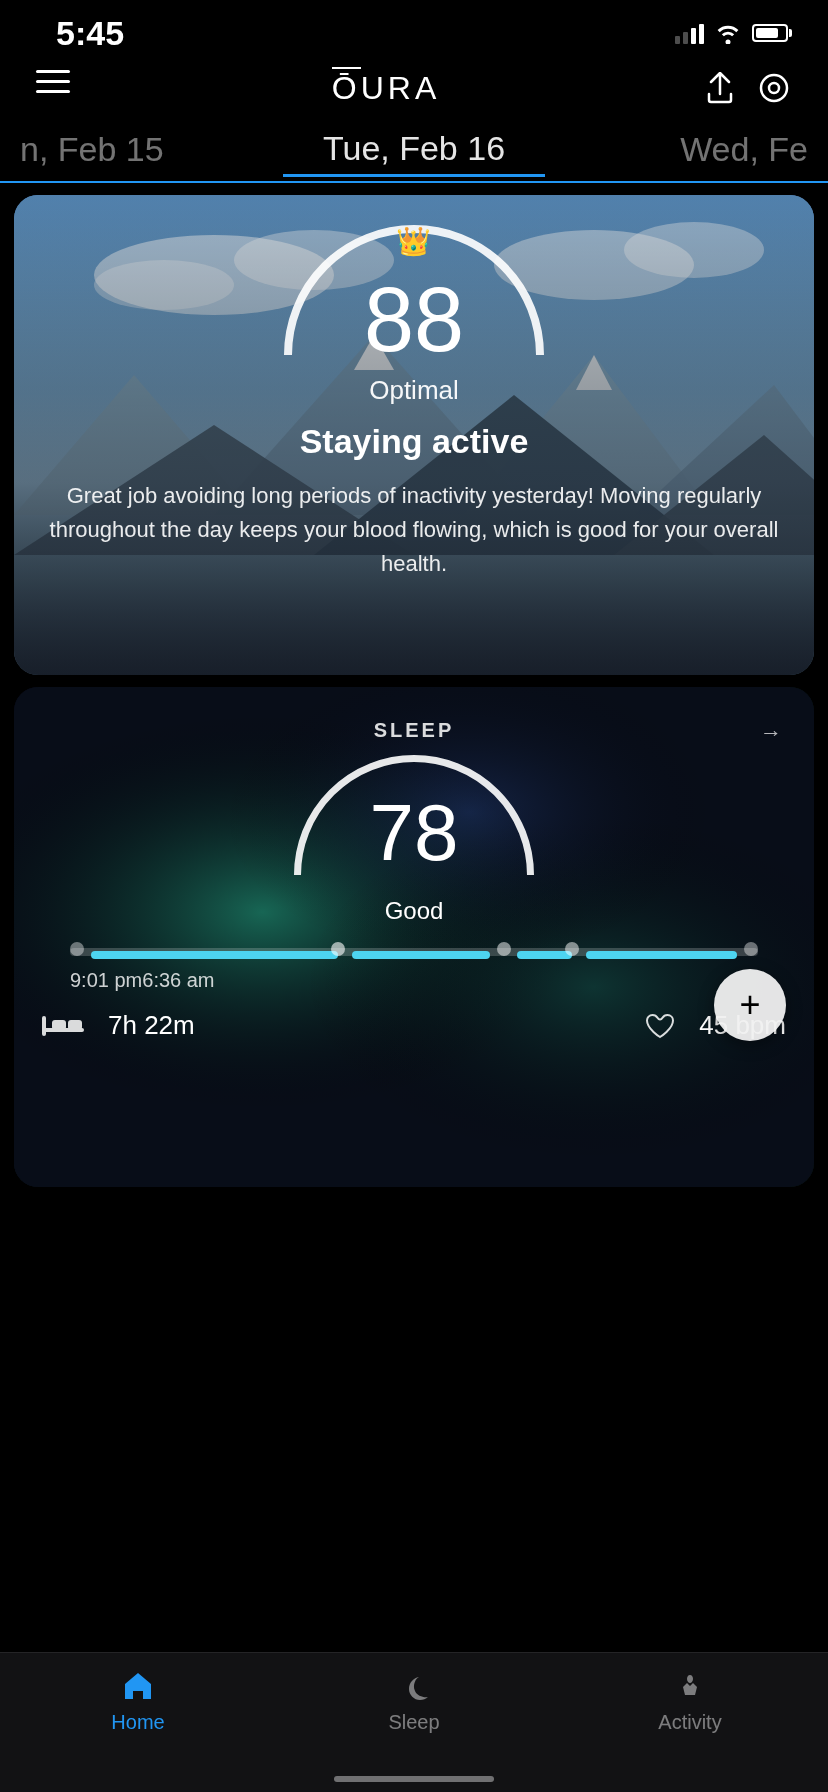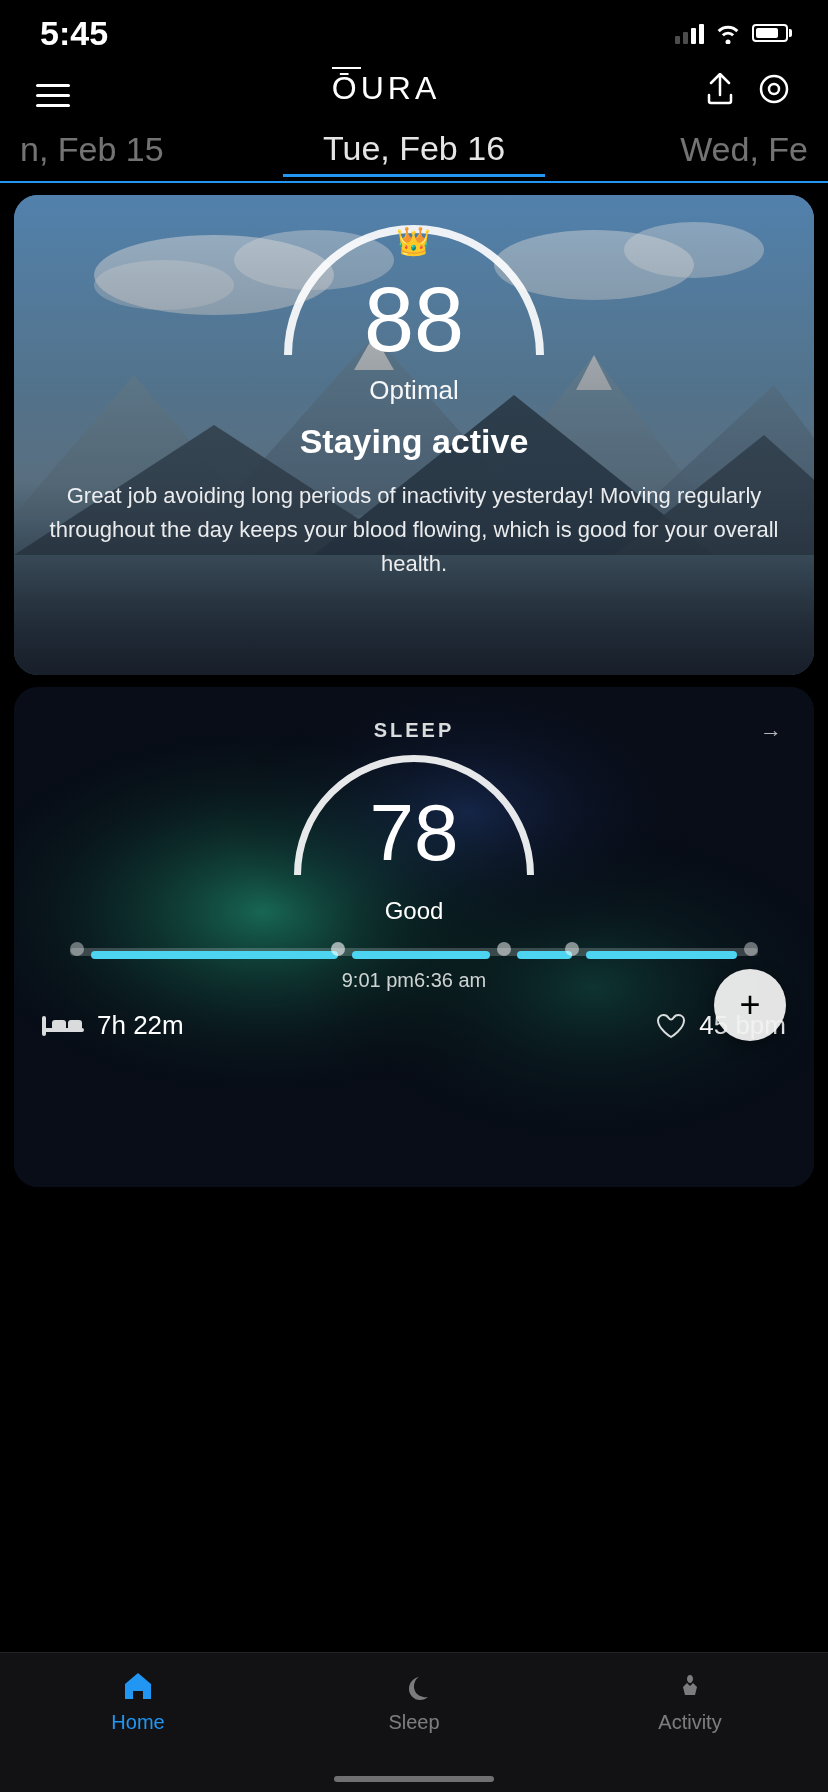--- a/index.html
+++ b/index.html
@@ -28,6 +28,7 @@
       font-size: 34px;
       font-weight: 600;
       color: #fff;
+      margin-left: 16px;
     }
 
     .status-icons {

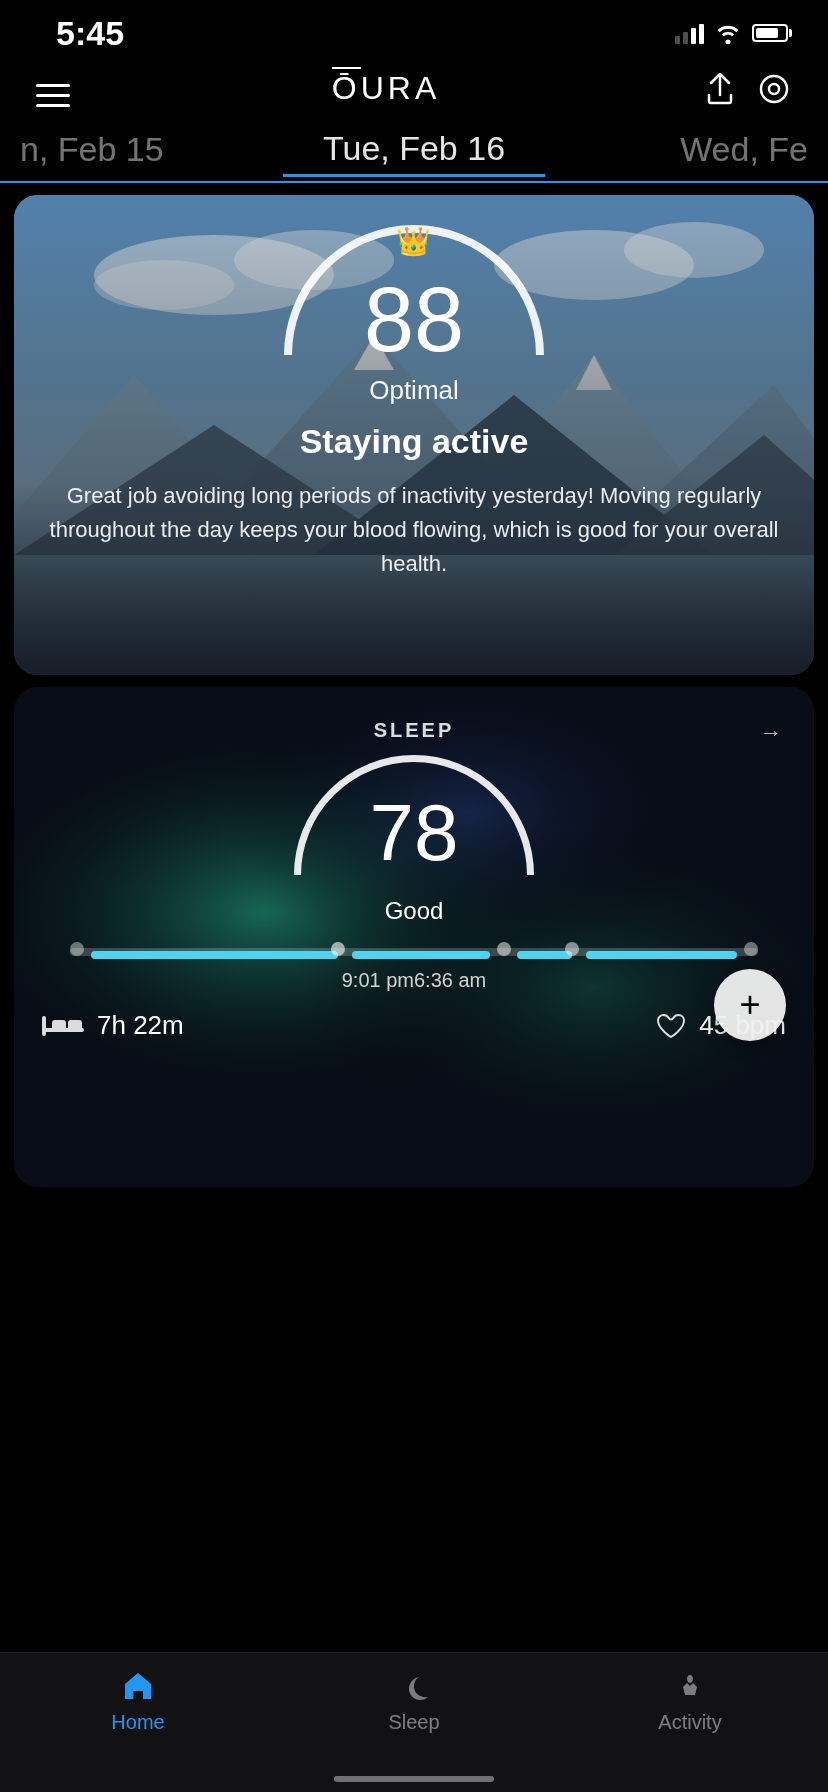--- a/index.html
+++ b/index.html
@@ -86,7 +86,7 @@
     .header {
       display: flex;
       justify-content: space-between;
-      align-items: flex-end;
+      align-items: flex-start;
       padding: 10px 36px 16px;
     }
 

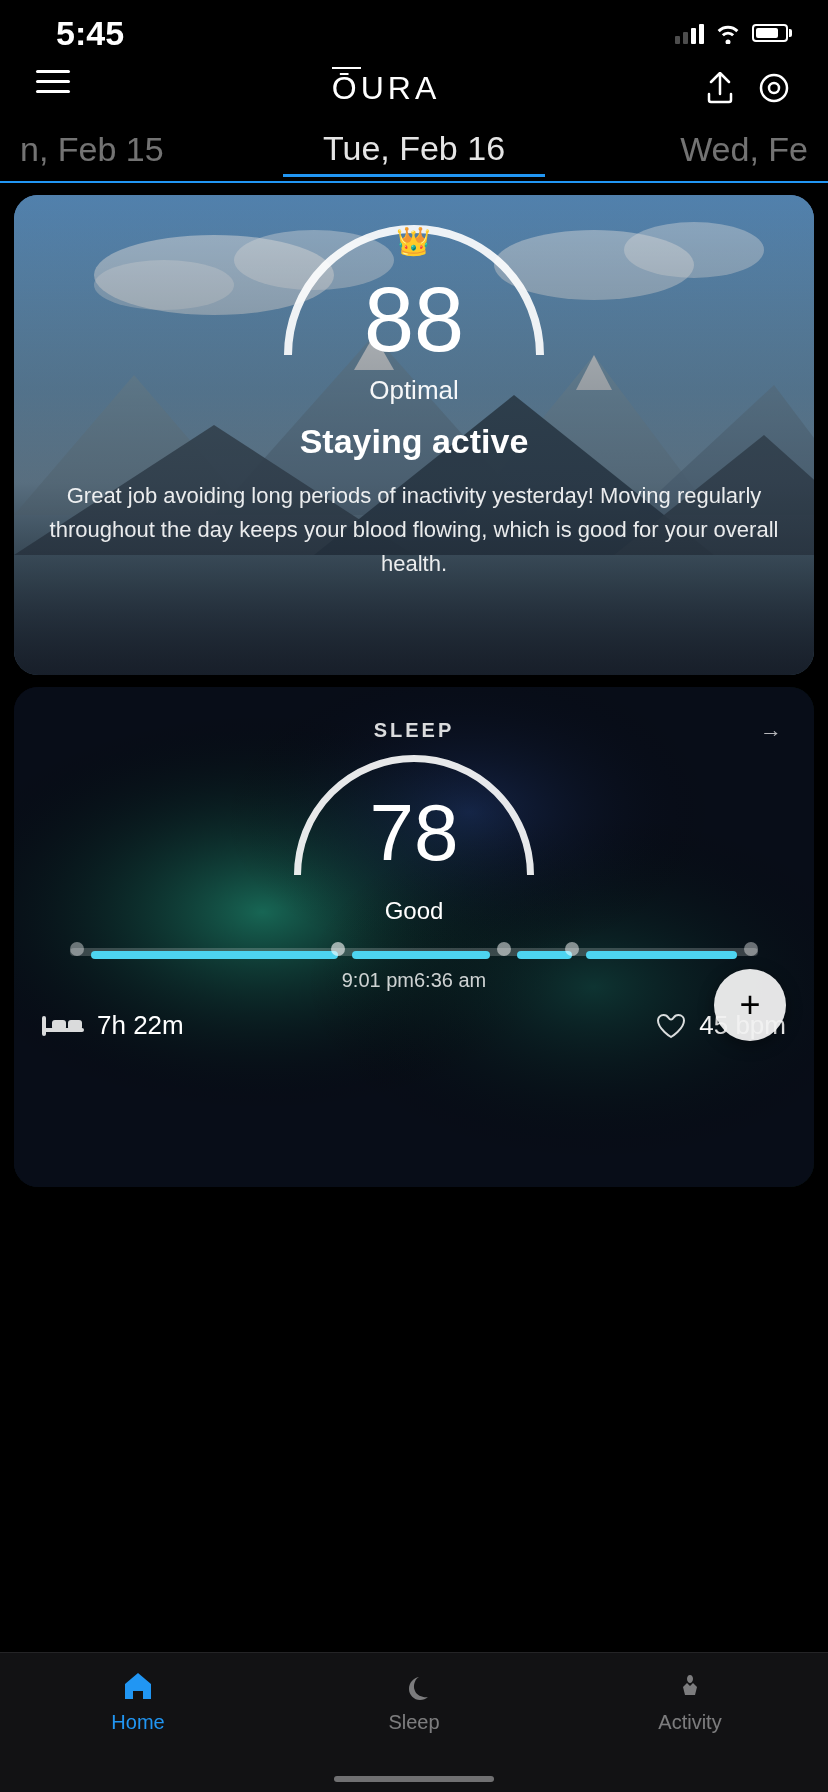--- a/index.html
+++ b/index.html
@@ -419,7 +419,7 @@
 
     .timeline-times {
       display: flex;
-      justify-content: center;
+      justify-content: flex-start;
       font-size: 20px;
       color: rgba(255,255,255,0.8);
     }

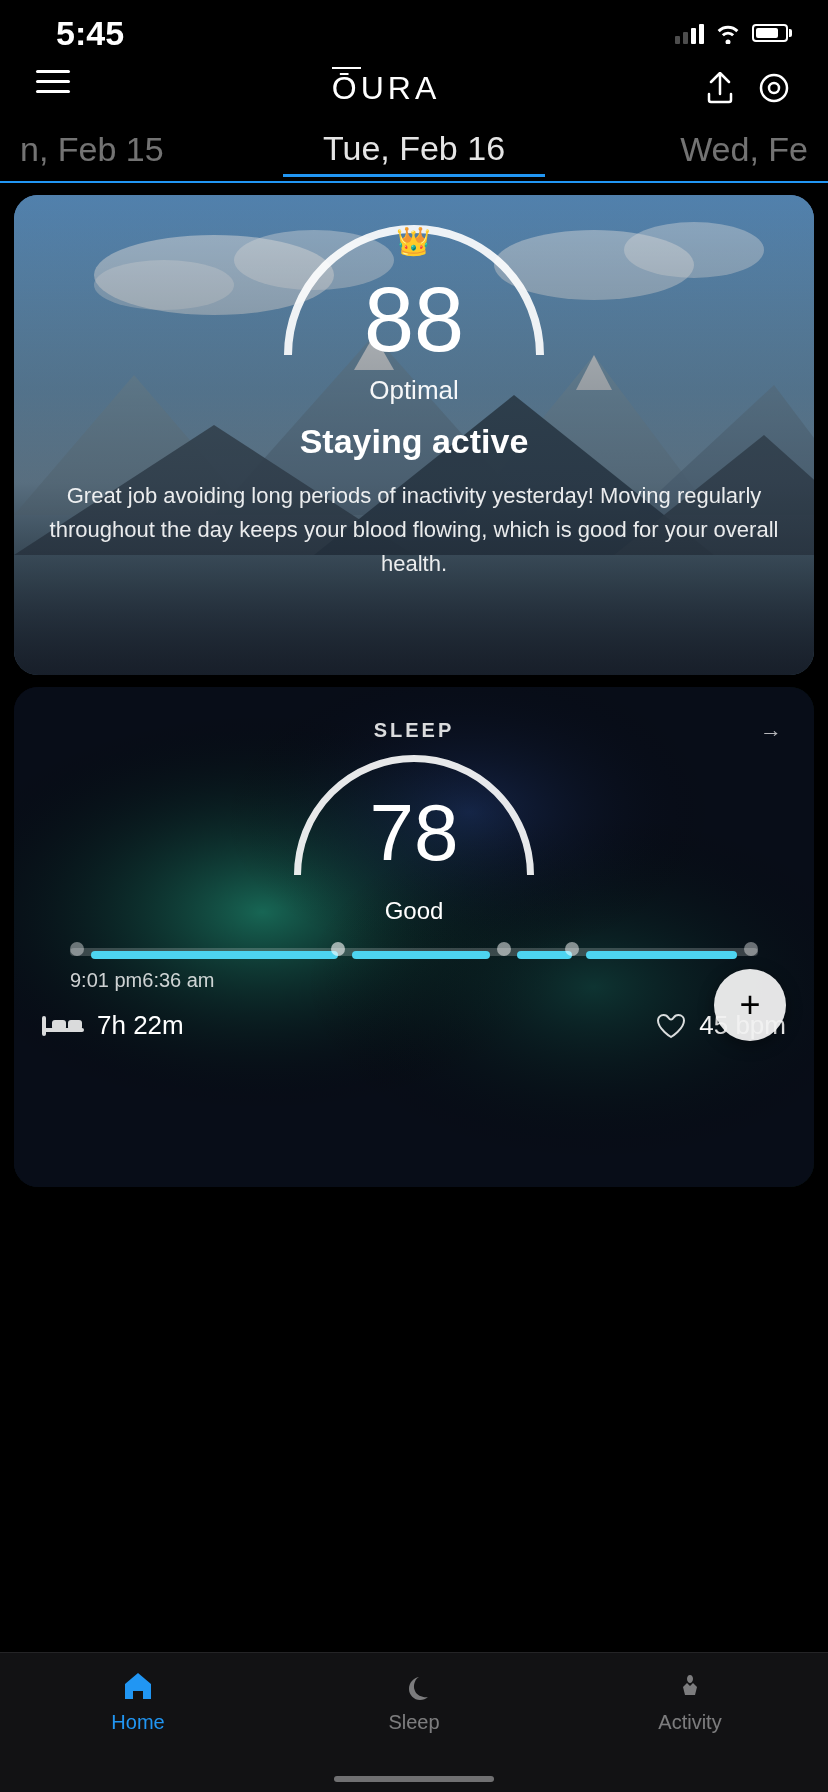--- a/index.html
+++ b/index.html
@@ -436,7 +436,7 @@
     .stat-item {
       display: flex;
       align-items: center;
-      gap: 13px;
+      gap: 24px;
       text-align: center;
     }
 

